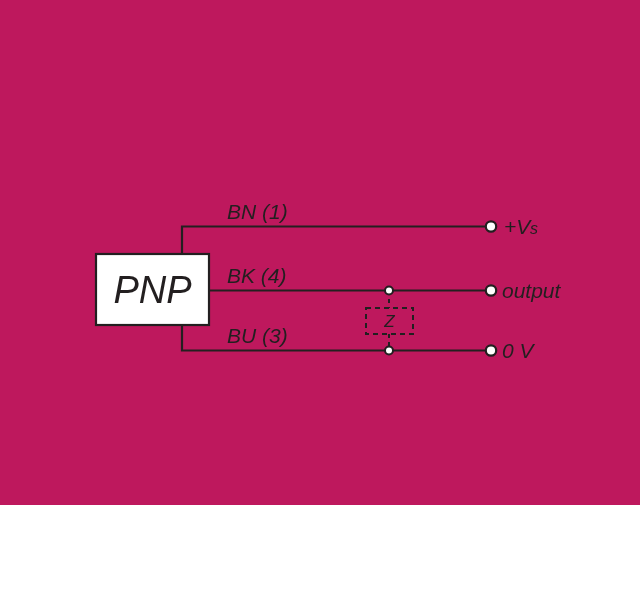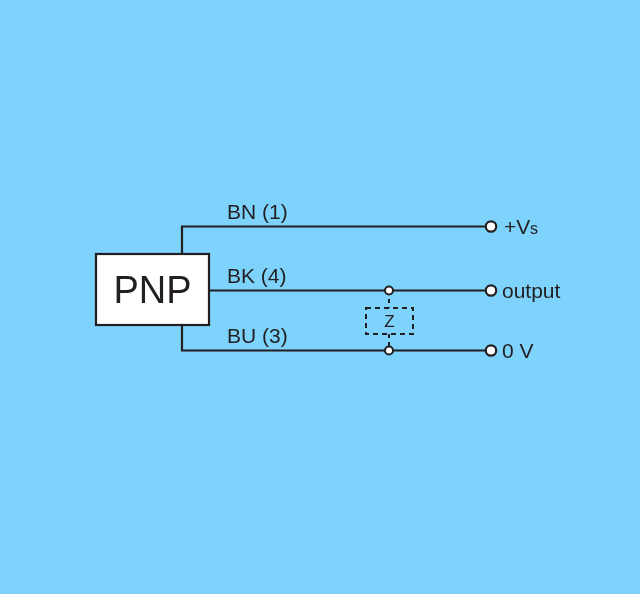--- a/index.html
+++ b/index.html
@@ -16,8 +16,9 @@
   #diagram-root {
     position: relative;
     width: 640px;
-    height: 594px;
-    background: #7dd3fc;
+    height: 505px;
+    background: #be185d;
+    font-style: italic;
   }
   svg.wiring {
     display: block;

